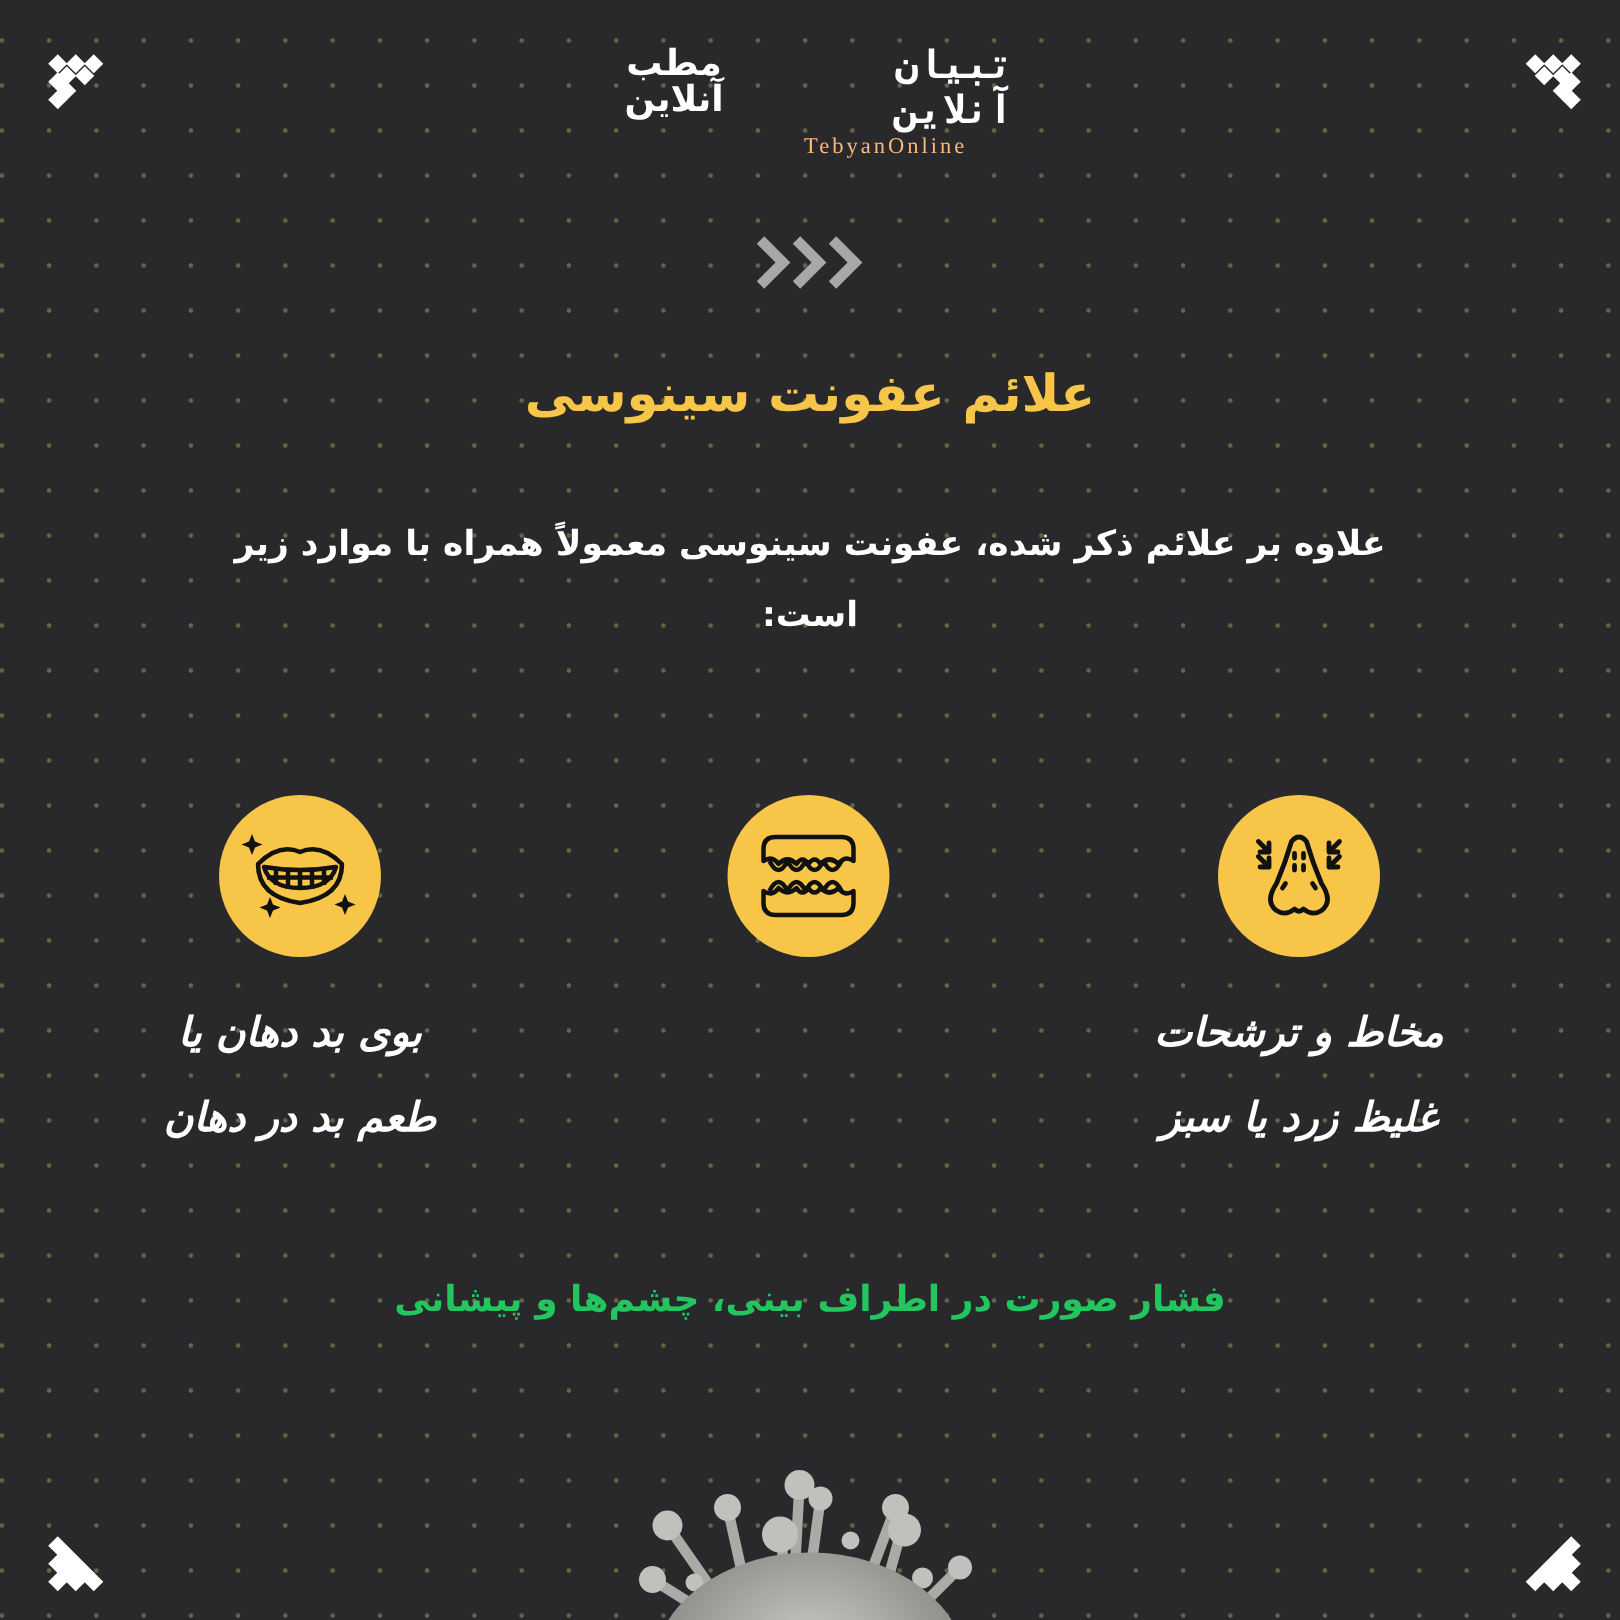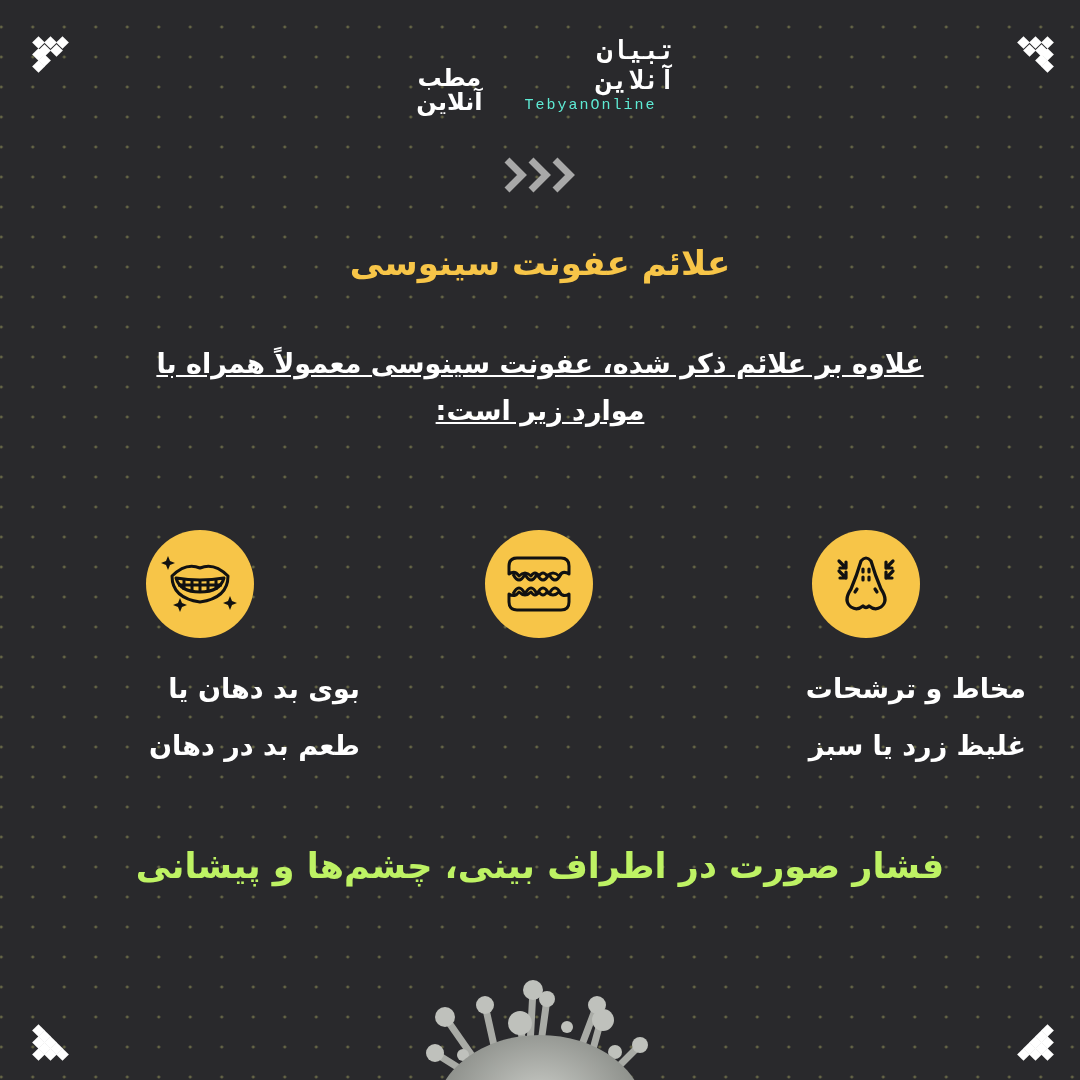--- a/index.html
+++ b/index.html
@@ -23,8 +23,8 @@
       transform: rotate(45deg);
     }
     .logo {
-      position: absolute; top: 44px; left: 415px; width: 260px; height: 70px;
-      display: flex; align-items: flex-end; gap: 22px; direction: ltr;
+      position: absolute; top: 30px; left: 415px; width: 260px; height: 70px;
+      display: flex; align-items: flex-start; gap: 22px; direction: ltr;
     }
     .logo-left {
       color: #fff; font-weight: bold; font-size: 24px; line-height: 24px;

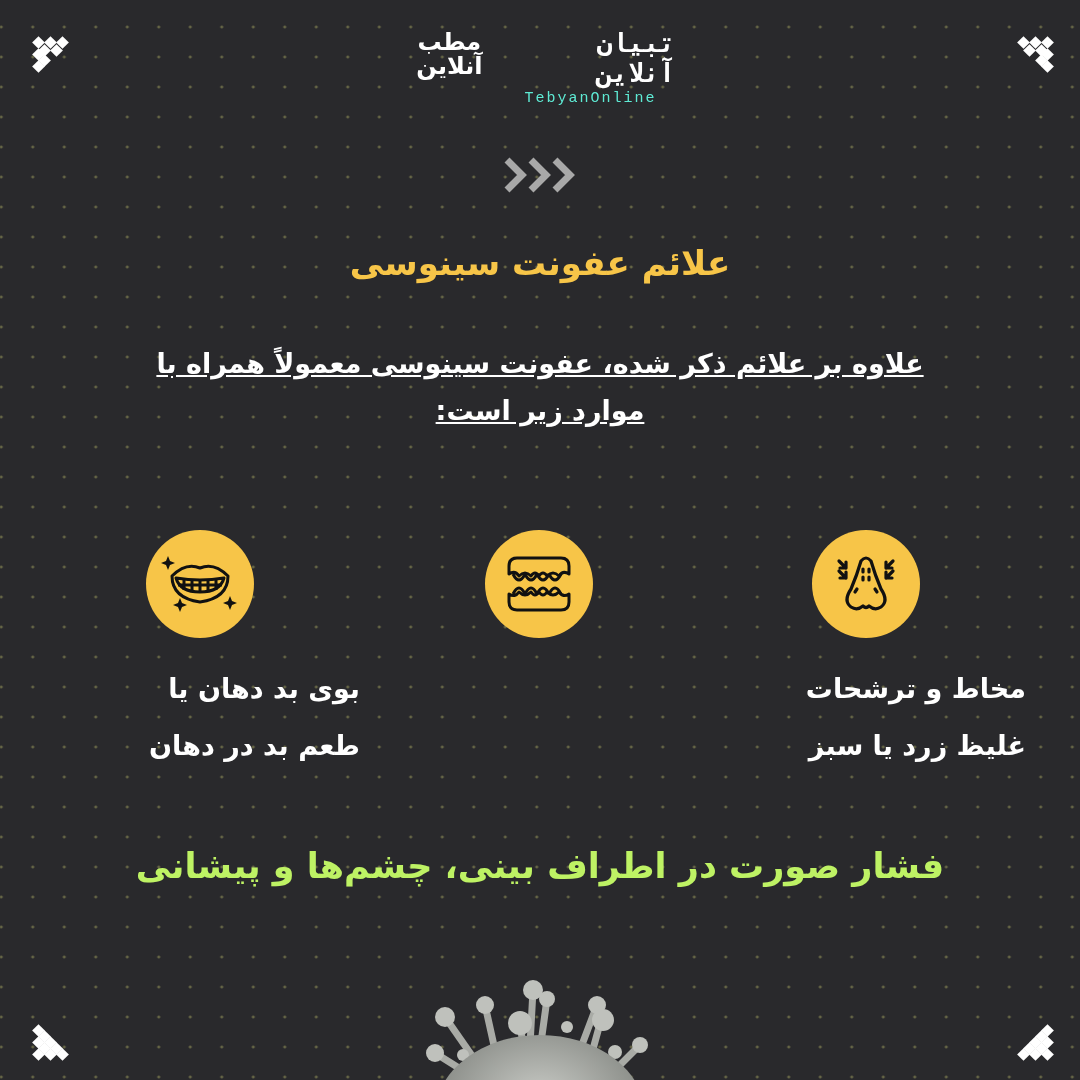--- a/index.html
+++ b/index.html
@@ -32,7 +32,7 @@
     }
     .logo-right { display: flex; flex-direction: column; align-items: center; }
     .logo-fa { color: #fff; font-weight: bold; font-size: 26px; direction: rtl; line-height: 30px; font-family: Liberation Mono, monospace; }
-    .logo-en { color: #5eead4; font-family: Liberation Mono, monospace; font-size: 15px; letter-spacing: 2px; }
+    .logo-en { color: #fdba74; font-family: Liberation Serif, serif; font-size: 15px; letter-spacing: 2px; }
     .chevrons { position: absolute; top: 155px; left: 503px; width: 74px; height: 40px; }
     .title {
       position: absolute; top: 243px; left: 0; width: 1080px; text-align: center;

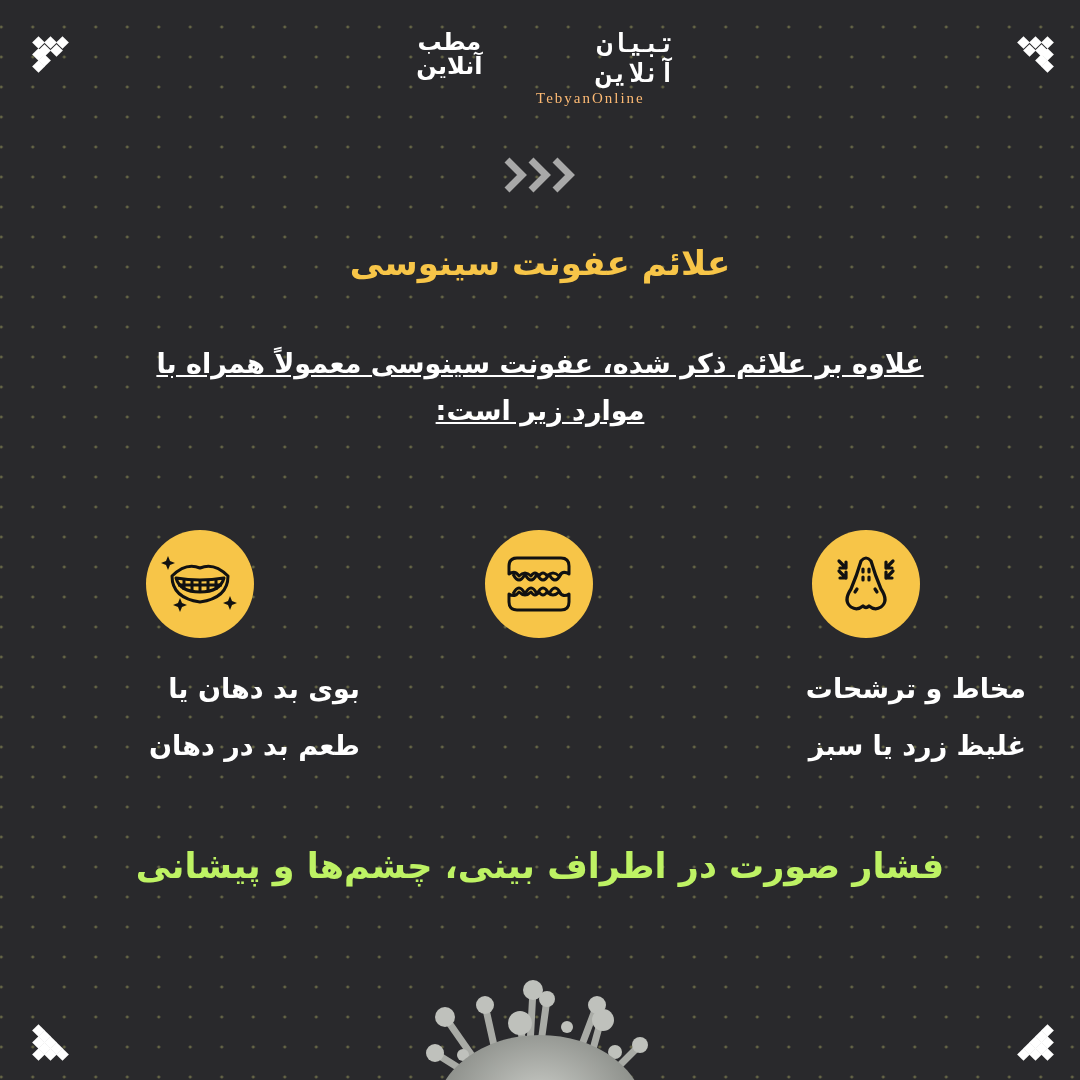--- a/index.html
+++ b/index.html
@@ -40,7 +40,7 @@
     }
     .intro {
       position: absolute; top: 340px; left: 140px; width: 800px; text-align: center;
-      color: #fff; font-weight: bold; font-size: 27px; line-height: 47px; direction: rtl; text-decoration: underline;
+      color: #fff; font-weight: bold; font-size: 23px; line-height: 47px; direction: rtl;
     }
     .symptom { position: absolute; top: 530px; width: 320px; text-align: right; }
     .circle {

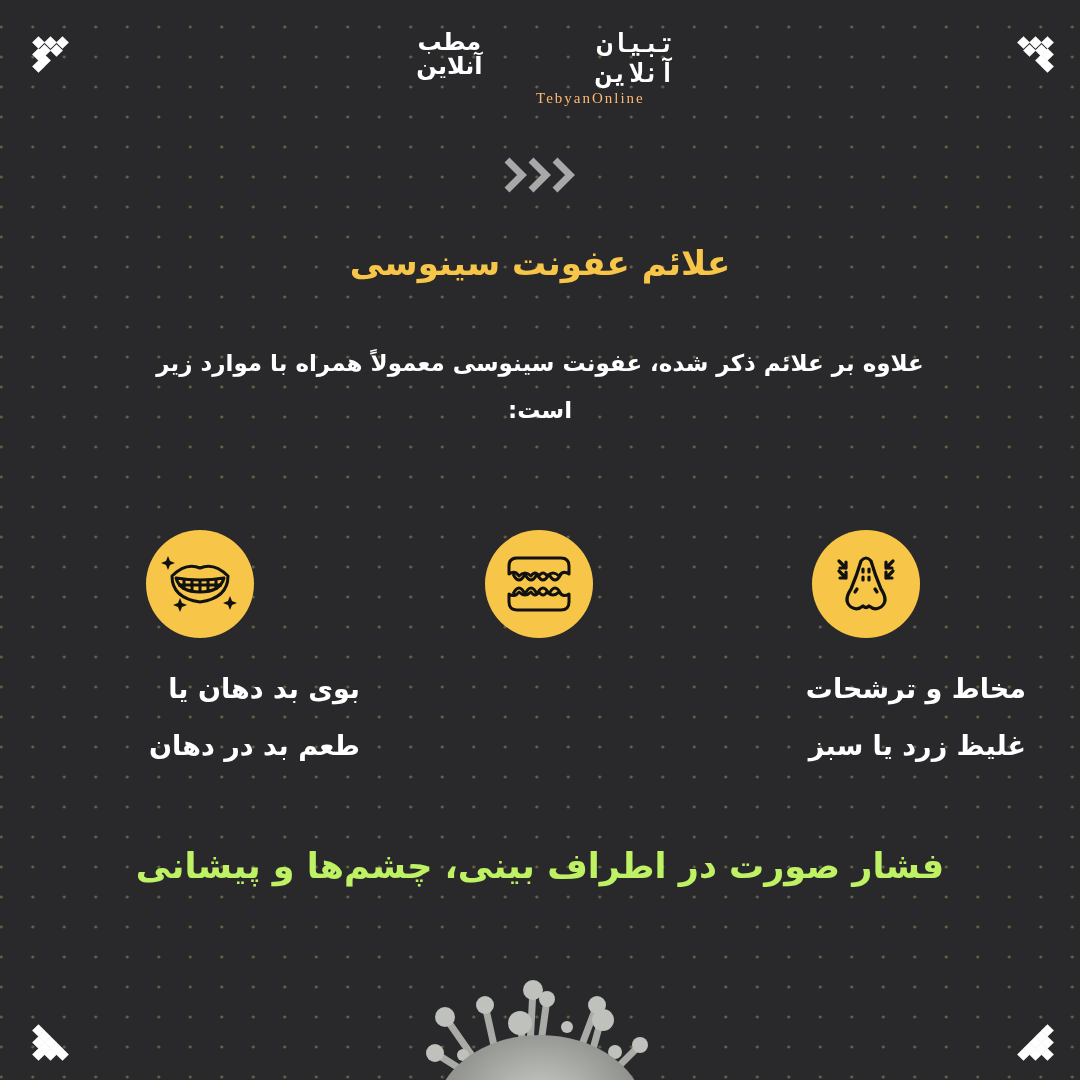--- a/index.html
+++ b/index.html
@@ -42,7 +42,7 @@
       position: absolute; top: 340px; left: 140px; width: 800px; text-align: center;
       color: #fff; font-weight: bold; font-size: 23px; line-height: 47px; direction: rtl;
     }
-    .symptom { position: absolute; top: 530px; width: 320px; text-align: right; }
+    .symptom { position: absolute; top: 530px; width: 320px; text-align: center; font-style: italic; }
     .circle {
       width: 108px; height: 108px; border-radius: 50%; background: #f7c548;
       margin: 0 auto; display: flex; align-items: center; justify-content: center;

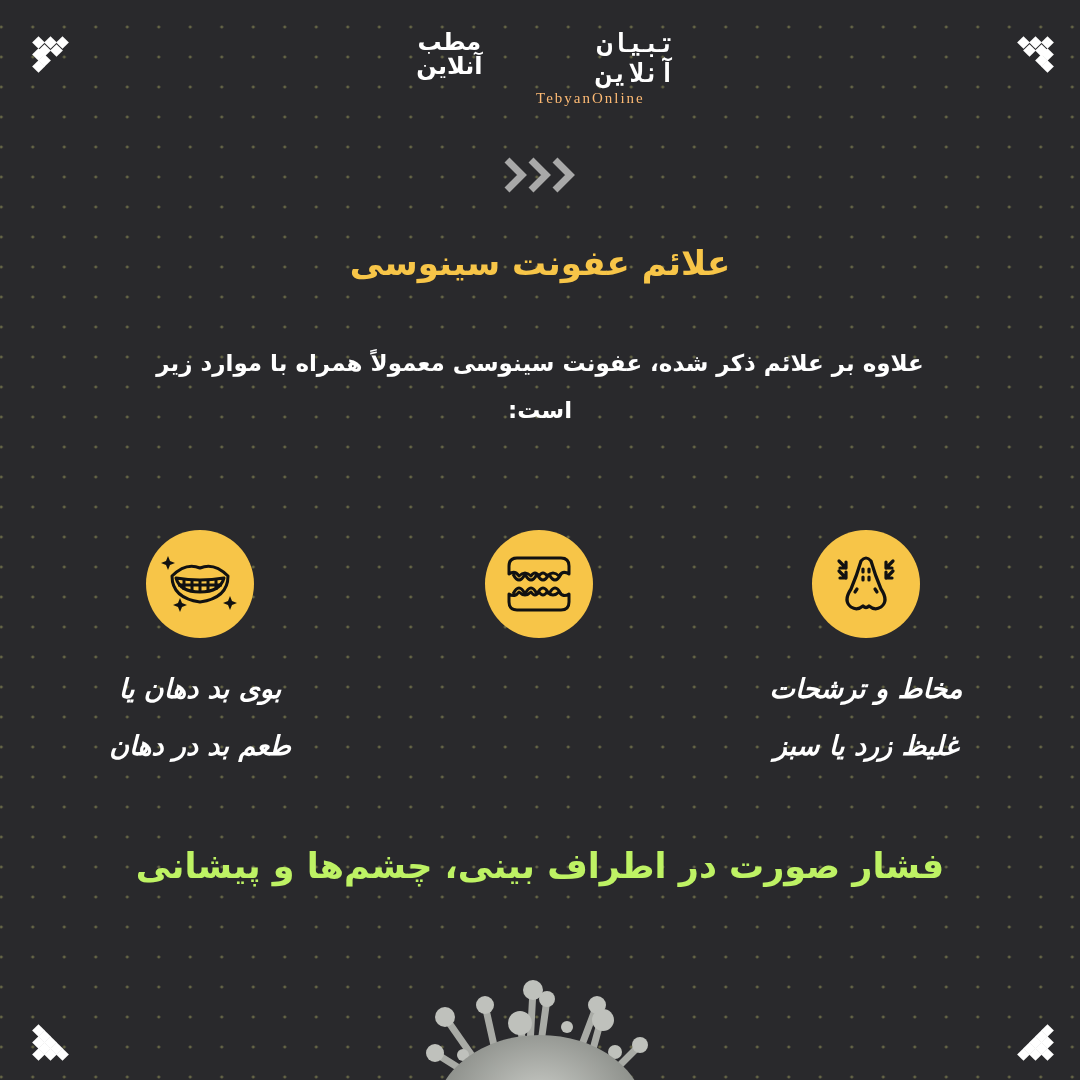--- a/index.html
+++ b/index.html
@@ -53,7 +53,7 @@
     }
     .note {
       position: absolute; top: 842px; left: 90px; width: 900px; text-align: center;
-      color: #bef264; font-weight: bold; font-size: 35px; line-height: 48px; direction: rtl;
+      color: #22c55e; font-weight: bold; font-size: 24px; line-height: 48px; direction: rtl;
     }
     .virus { position: absolute; left: 415px; top: 975px; width: 260px; height: 105px; }
   </style>

